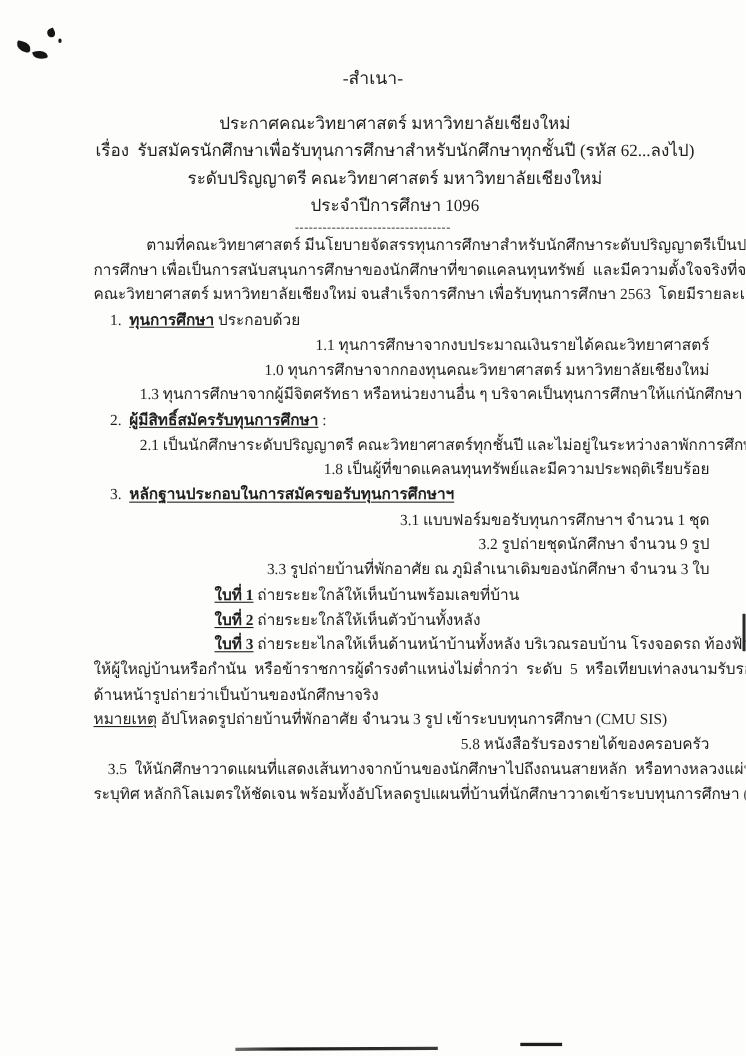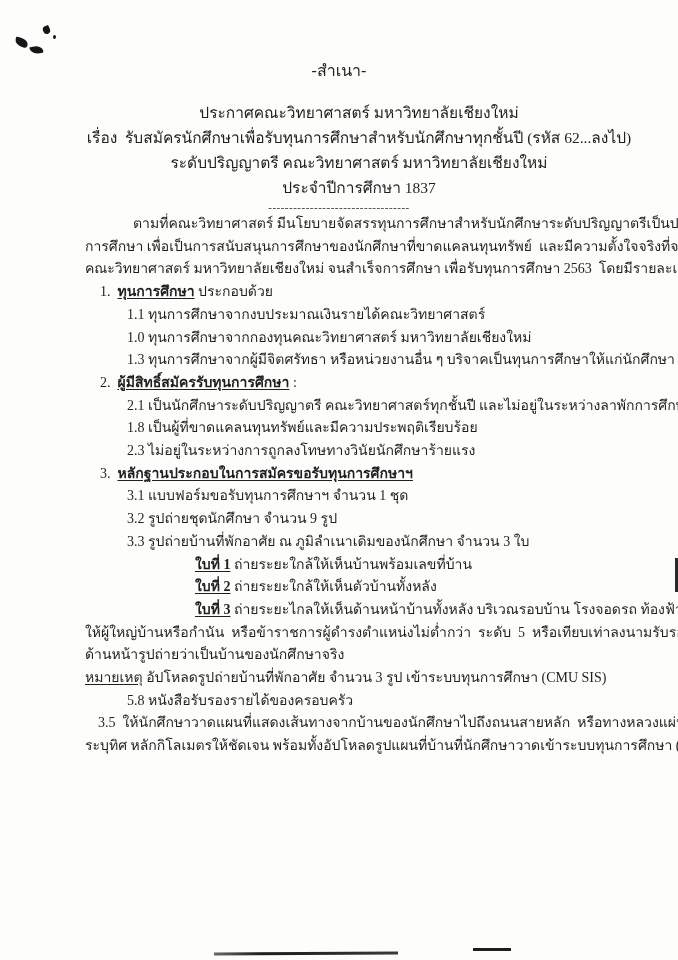--- a/index.html
+++ b/index.html
@@ -100,7 +100,7 @@
     <div class="h-line">ประกาศคณะวิทยาศาสตร์ มหาวิทยาลัยเชียงใหม่</div>
     <div class="h-line">เรื่อง  รับสมัครนักศึกษาเพื่อรับทุนการศึกษาสำหรับนักศึกษาทุกชั้นปี (รหัส 62...ลงไป)</div>
     <div class="h-line">ระดับปริญญาตรี คณะวิทยาศาสตร์ มหาวิทยาลัยเชียงใหม่</div>
-    <div class="h-line">ประจำปีการศึกษา 1837</div>
+    <div class="h-line">ประจำปีการศึกษา 1096</div>
     <div class="separator">----------------------------------</div>
   </div>
 

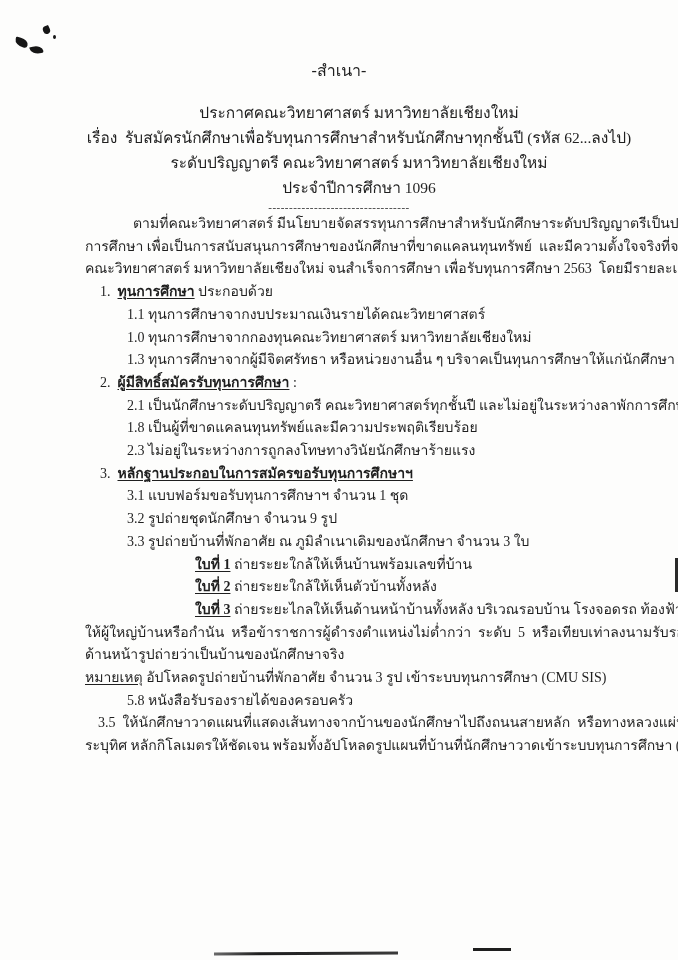--- a/index.html
+++ b/index.html
@@ -63,7 +63,7 @@
   }
   .ti      { text-indent: 48px; }
   .ind-num { padding-left: 15px; }
-  .ind-sub { padding-left: 42px; }
+  .ind-sub { padding-left: 42px; text-align: right; }
   .ind-ph  { padding-left: 110px; }
   .ind-35  { padding-left: 13px; }
   .b { font-weight: bold; }

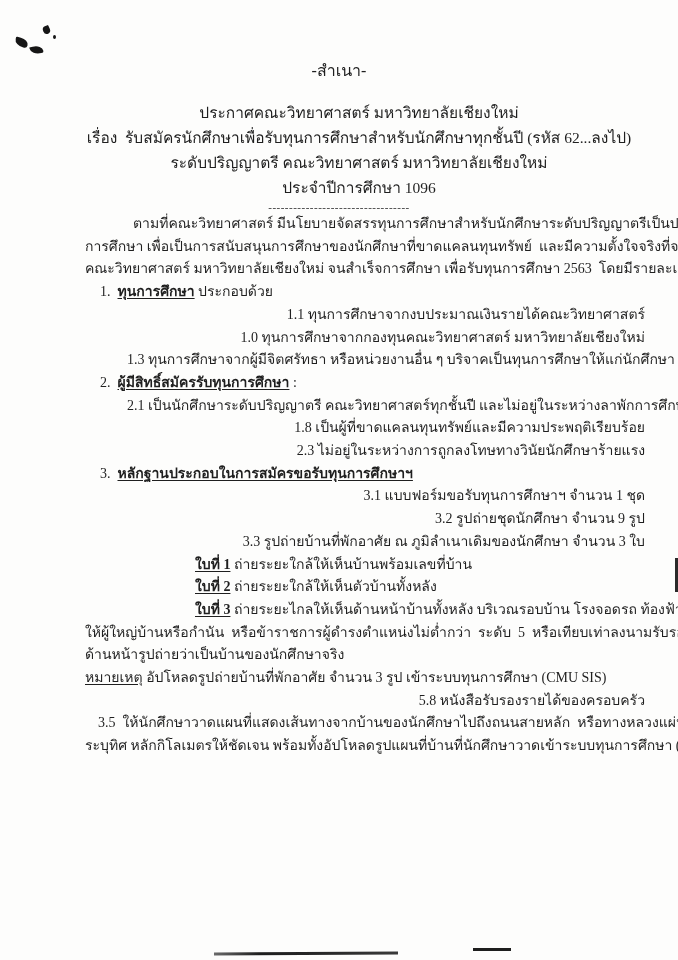--- a/index.html
+++ b/index.html
@@ -118,7 +118,6 @@
     <div class="line ind-num"><span class="num">2.</span><span class="b u">ผู้มีสิทธิ์สมัครรับทุนการศึกษา</span><span> :</span></div>
     <div class="line ind-sub">2.1 เป็นนักศึกษาระดับปริญญาตรี คณะวิทยาศาสตร์ทุกชั้นปี และไม่อยู่ในระหว่างลาพักการศึกษา</div>
     <div class="line ind-sub">1.8 เป็นผู้ที่ขาดแคลนทุนทรัพย์และมีความประพฤติเรียบร้อย</div>
-    <div class="line ind-sub">2.3 ไม่อยู่ในระหว่างการถูกลงโทษทางวินัยนักศึกษาร้ายแรง</div>
 
     <div class="line ind-num"><span class="num">3.</span><span class="b u">หลักฐานประกอบในการสมัครขอรับทุนการศึกษาฯ</span><span></span></div>
     <div class="line ind-sub">3.1 แบบฟอร์มขอรับทุนการศึกษาฯ จำนวน 1 ชุด</div>

